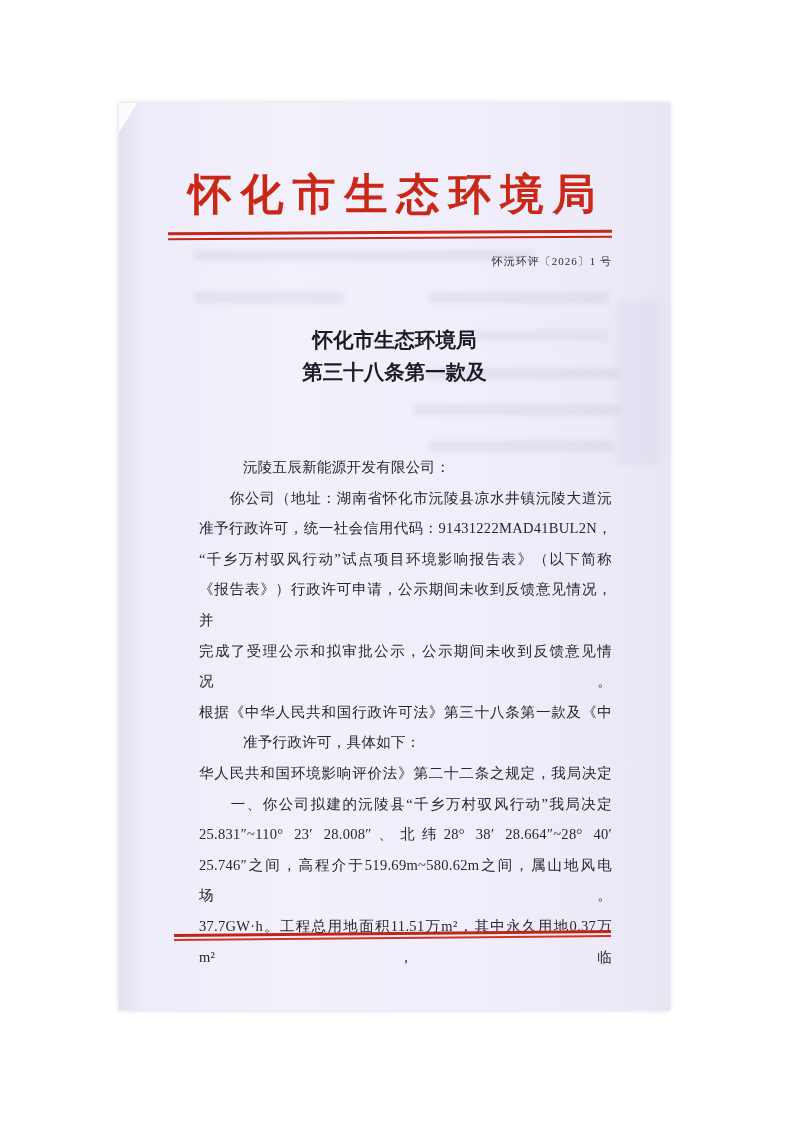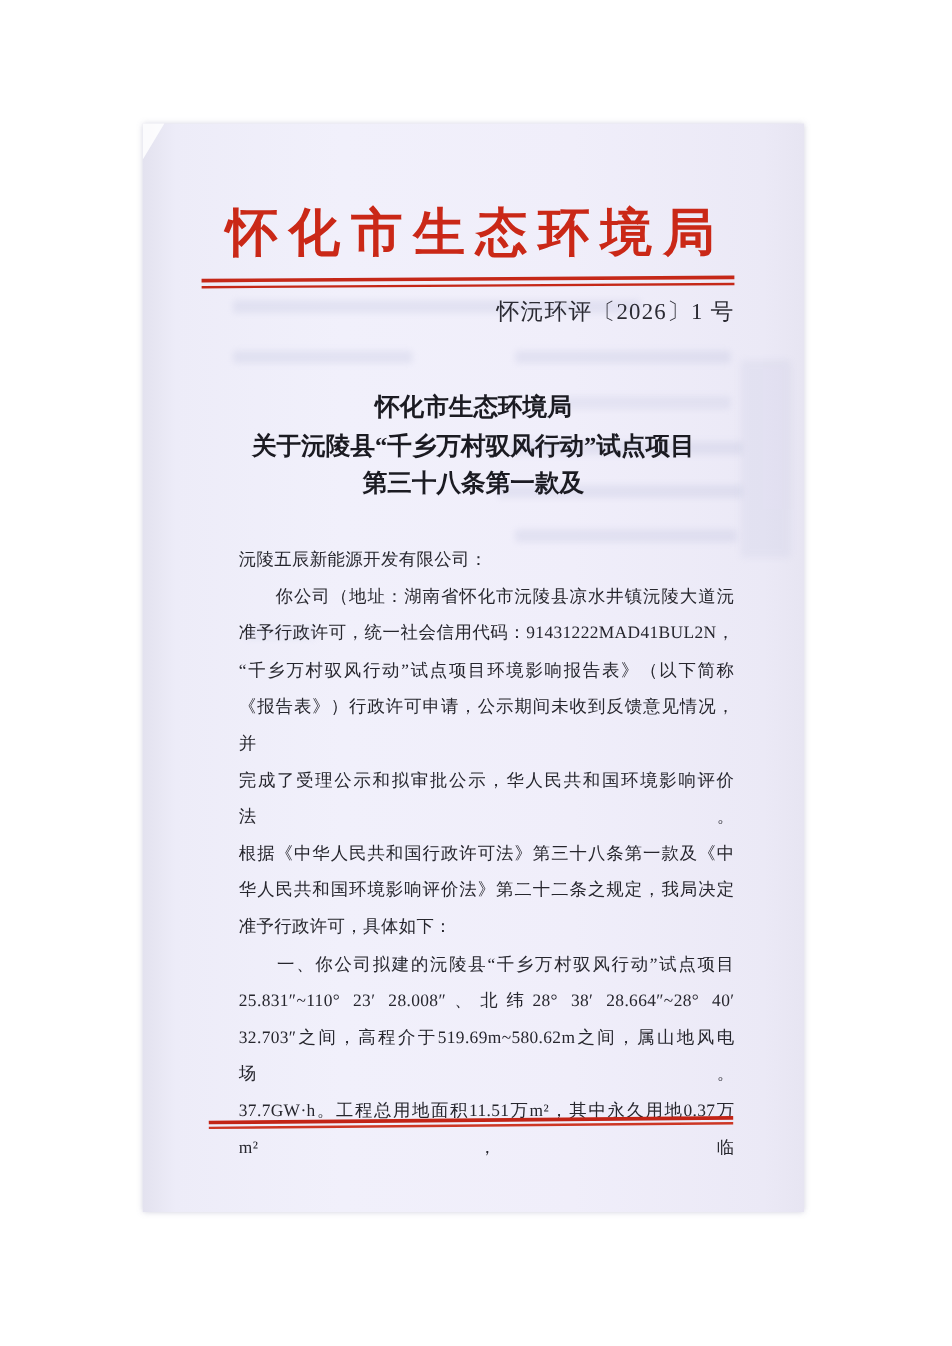--- a/index.html
+++ b/index.html
@@ -28,7 +28,7 @@
     transform:rotate(-0.35deg);
   }
   .doc-number{
-    position:absolute;right:58px;top:147px;font-size:19px;line-height:22px;
+    position:absolute;right:58px;top:147px;font-size:11px;line-height:22px;
     color:#2b2b33;letter-spacing:1px;white-space:nowrap;
   }
   .doc-title{

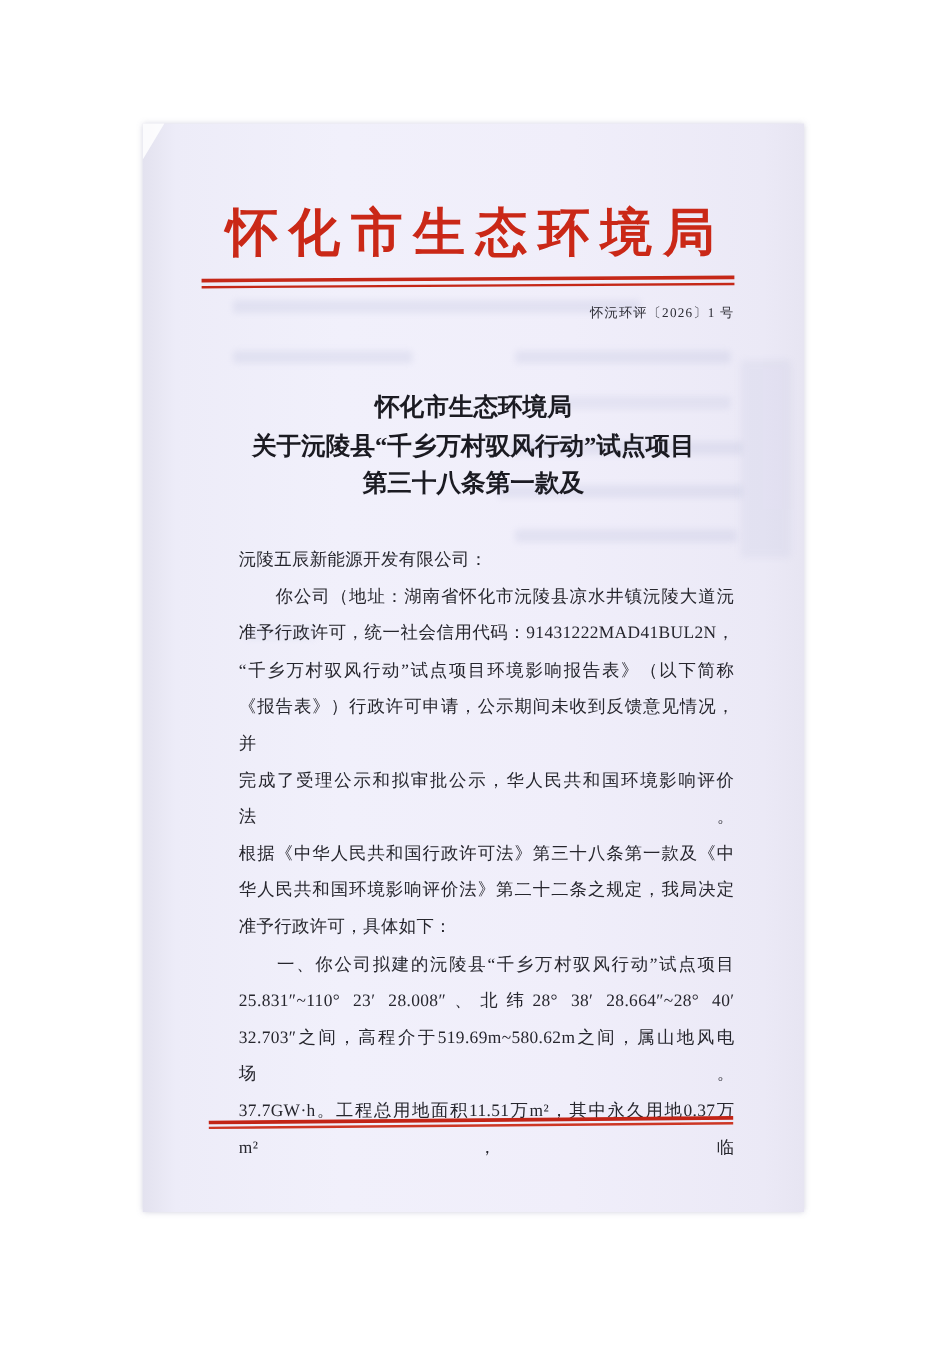--- a/index.html
+++ b/index.html
@@ -89,7 +89,6 @@
 
     <div class="doc-title">
       <div>怀化市生态环境局</div>
-      <div>关于沅陵县“千乡万村驭风行动”试点项目</div>
       <div>第三十八条第一款及</div>
     </div>
 

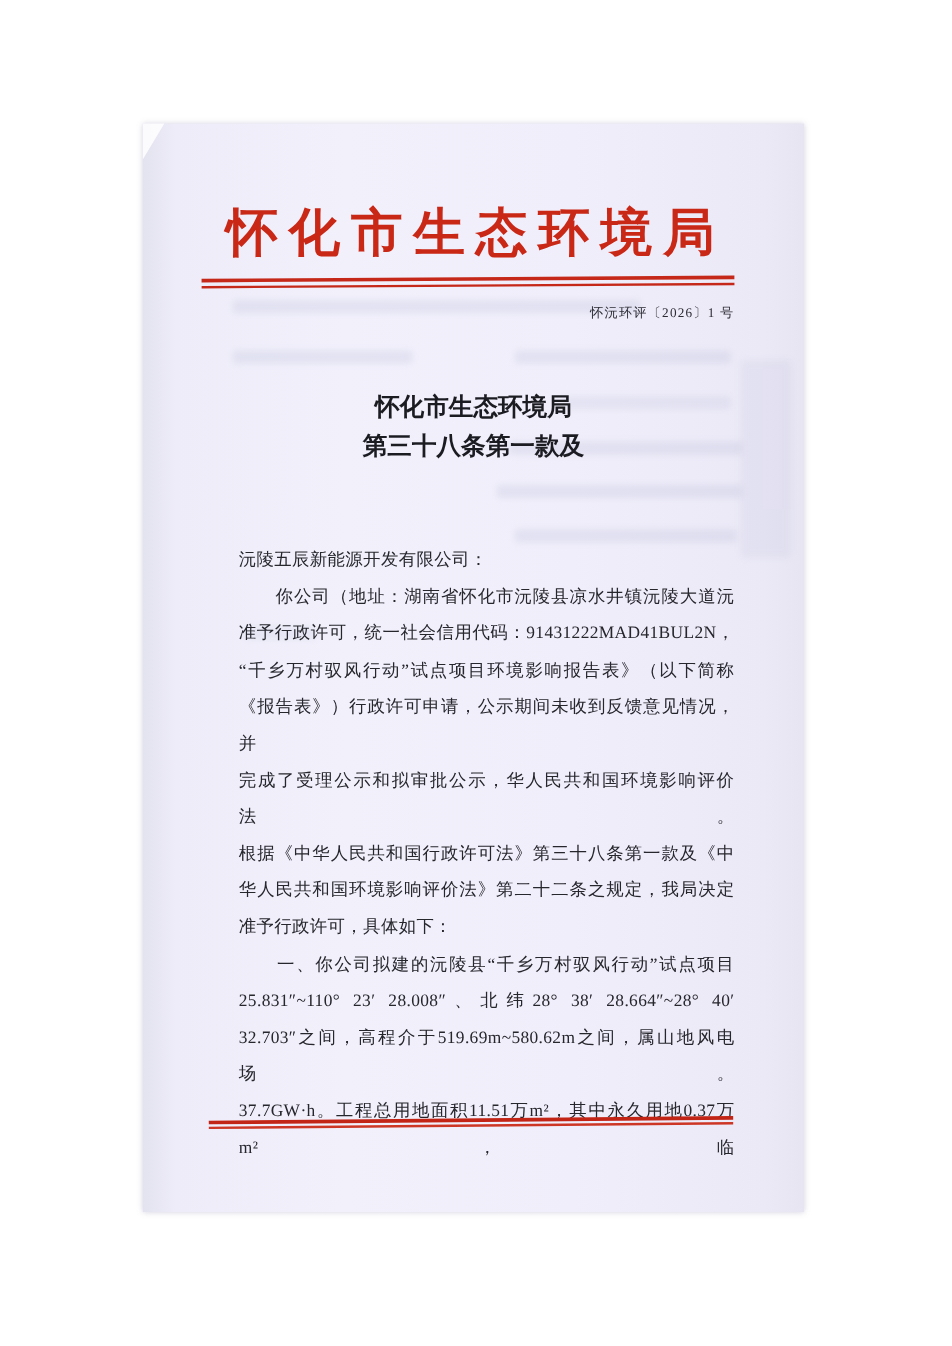--- a/index.html
+++ b/index.html
@@ -43,7 +43,7 @@
     text-align:justify;text-align-last:justify;
     white-space:normal;letter-spacing:0.3px;
   }
-  .body-text .line.short{text-align-last:left;}
+  .body-text .line.short{text-align-last:left;margin-left:44px;}
   .footer-double-rule{
     position:absolute;left:55px;top:829px;width:437px;height:2px;
     border-top:3px solid #c22416;border-bottom:2.5px solid #cd3624;

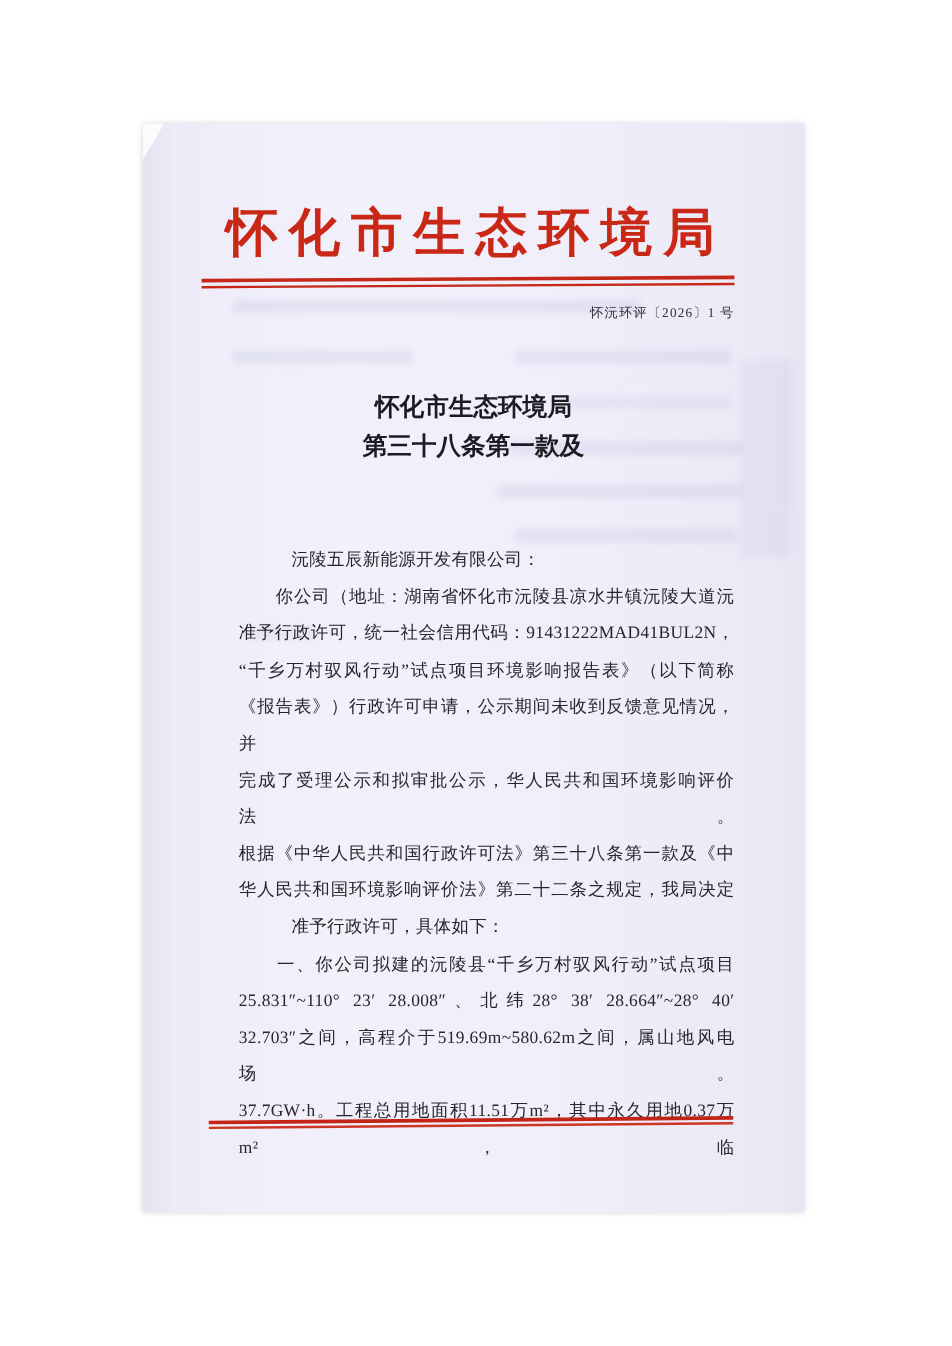--- a/index.html
+++ b/index.html
@@ -98,7 +98,7 @@
       <div class="line">准予行政许可，统一社会信用代码：91431222MAD41BUL2N，</div>
       <div class="line">“千乡万村驭风行动”试点项目环境影响报告表》（以下简称</div>
       <div class="line">《报告表》）行政许可申请，公示期间未收到反馈意见情况，并</div>
-      <div class="line">完成了受理公示和拟审批公示，华人民共和国环境影响评价法。</div>
+      <div class="line">完成了受理公示和拟审批公示，公示期间未收到反馈意见情况。</div>
       <div class="line">根据《中华人民共和国行政许可法》第三十八条第一款及《中</div>
       <div class="line">华人民共和国环境影响评价法》第二十二条之规定，我局决定</div>
       <div class="line short">准予行政许可，具体如下：</div>

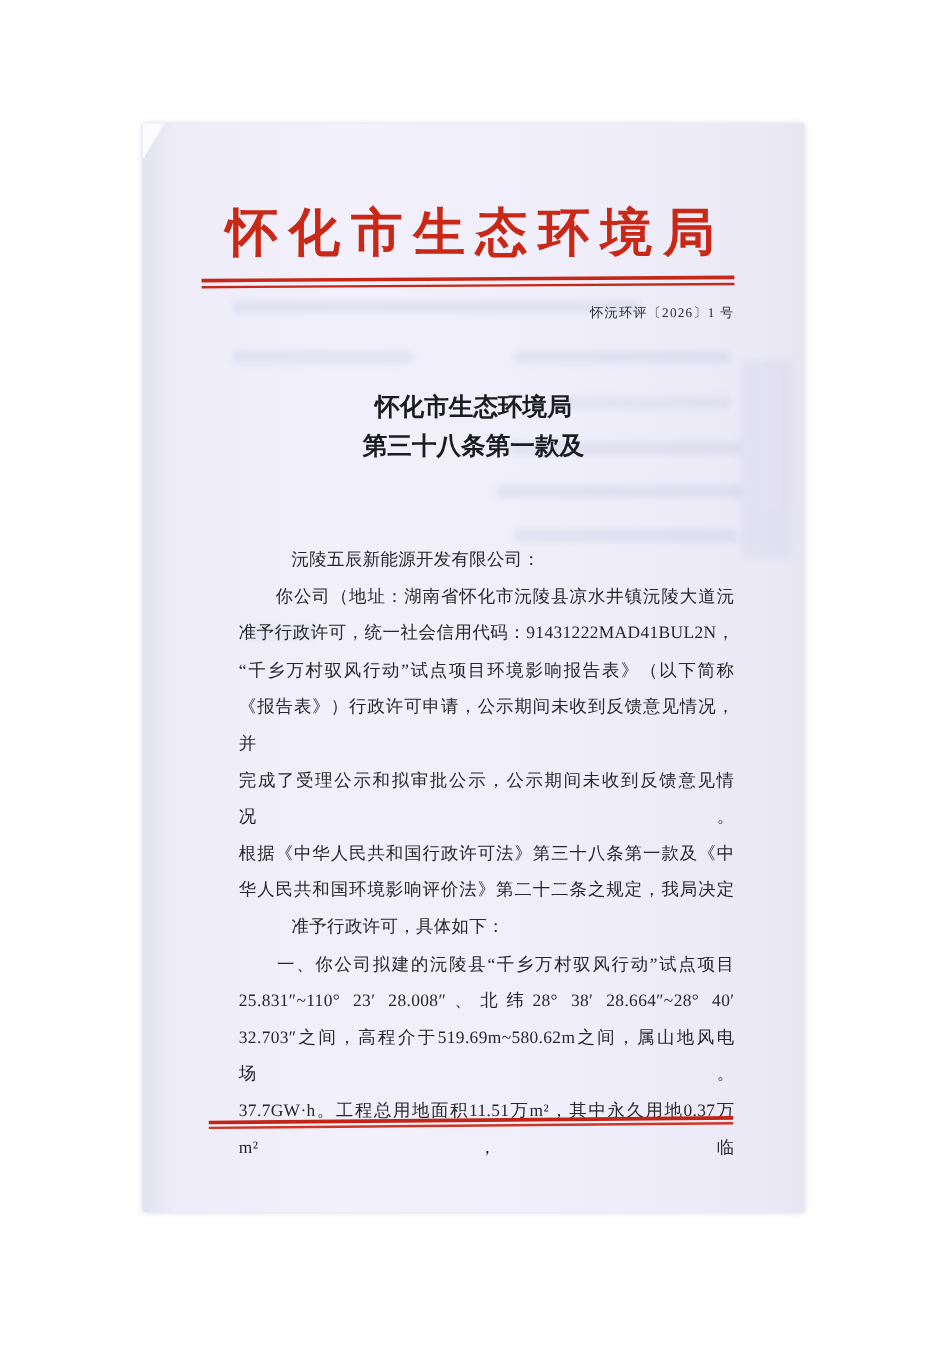--- a/index.html
+++ b/index.html
@@ -100,8 +100,8 @@
       <div class="line">《报告表》）行政许可申请，公示期间未收到反馈意见情况，并</div>
       <div class="line">完成了受理公示和拟审批公示，公示期间未收到反馈意见情况。</div>
       <div class="line">根据《中华人民共和国行政许可法》第三十八条第一款及《中</div>
+      <div class="line short">准予行政许可，具体如下：</div>
       <div class="line">华人民共和国环境影响评价法》第二十二条之规定，我局决定</div>
-      <div class="line short">准予行政许可，具体如下：</div>
       <div class="line">　　一、你公司拟建的沅陵县“千乡万村驭风行动”试点项目</div>
       <div class="line">25.831″~110° 23′ 28.008″、北纬28° 38′ 28.664″~28° 40′</div>
       <div class="line">32.703″之间，高程介于519.69m~580.62m之间，属山地风电场。</div>

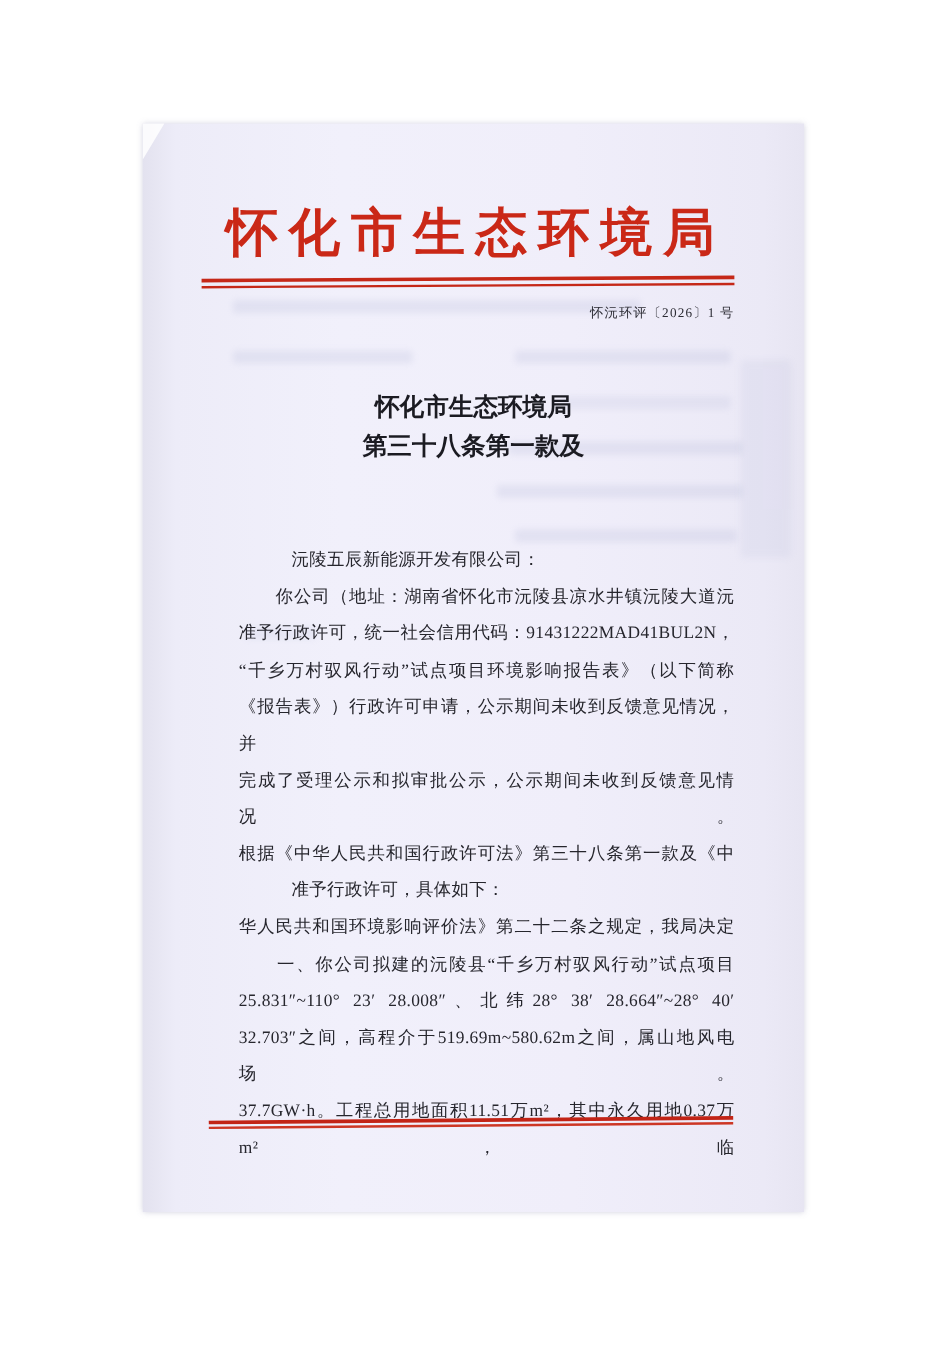--- a/index.html
+++ b/index.html
@@ -102,7 +102,7 @@
       <div class="line">根据《中华人民共和国行政许可法》第三十八条第一款及《中</div>
       <div class="line short">准予行政许可，具体如下：</div>
       <div class="line">华人民共和国环境影响评价法》第二十二条之规定，我局决定</div>
-      <div class="line">　　一、你公司拟建的沅陵县“千乡万村驭风行动”试点项目</div>
+      <div class="line">　　一、你公司拟建的沅陵县“千乡万村驭风行动”我局决定</div>
       <div class="line">25.831″~110° 23′ 28.008″、北纬28° 38′ 28.664″~28° 40′</div>
       <div class="line">32.703″之间，高程介于519.69m~580.62m之间，属山地风电场。</div>
       <div class="line">37.7GW·h。工程总用地面积11.51万m²，其中永久用地0.37万m²，临</div>

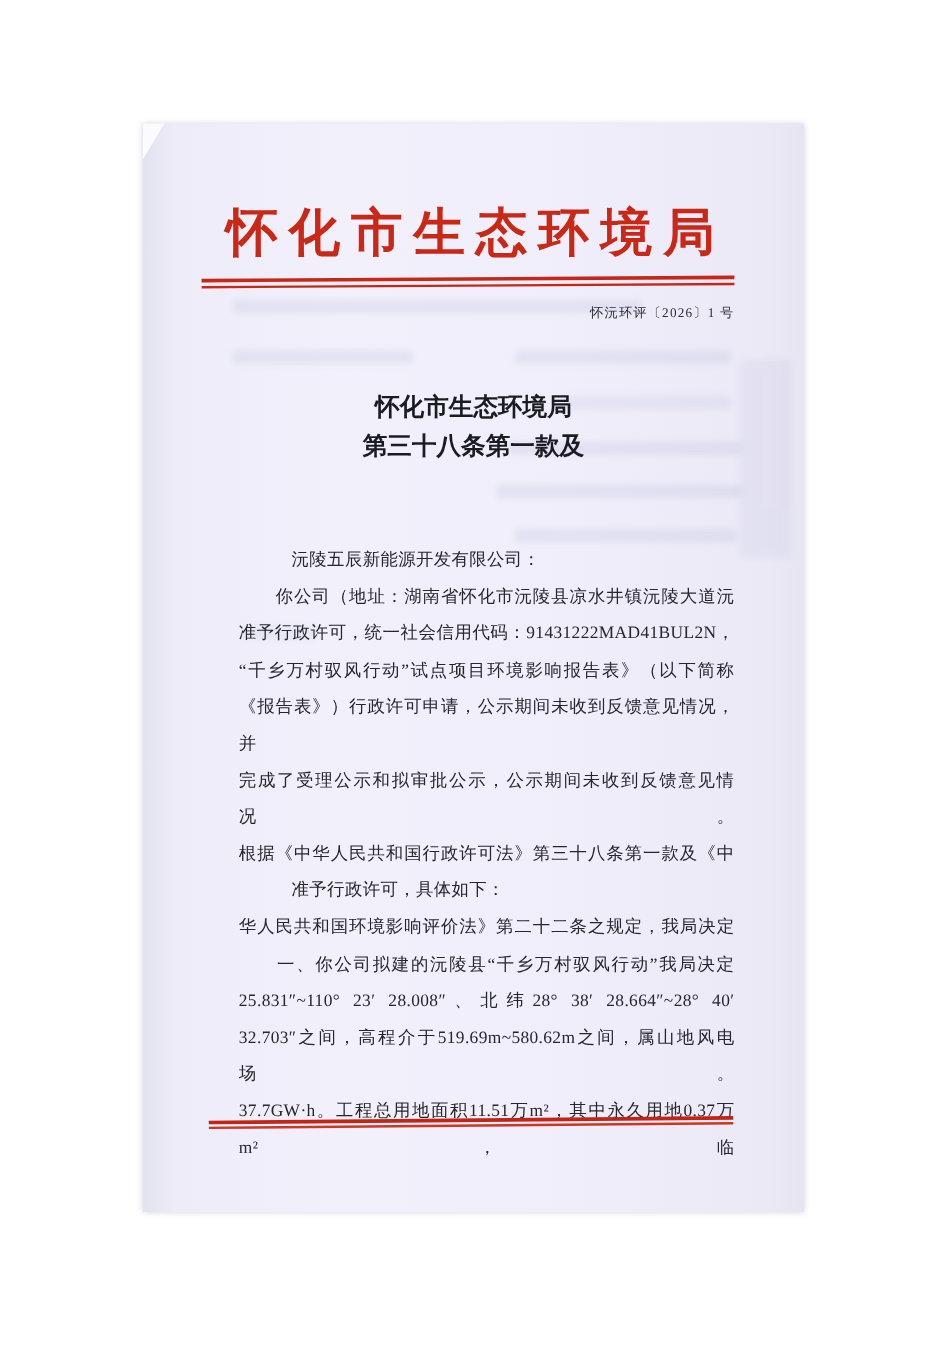--- a/index.html
+++ b/index.html
@@ -104,7 +104,7 @@
       <div class="line">华人民共和国环境影响评价法》第二十二条之规定，我局决定</div>
       <div class="line">　　一、你公司拟建的沅陵县“千乡万村驭风行动”我局决定</div>
       <div class="line">25.831″~110° 23′ 28.008″、北纬28° 38′ 28.664″~28° 40′</div>
-      <div class="line">32.703″之间，高程介于519.69m~580.62m之间，属山地风电场。</div>
+      <div class="line">25.746″之间，高程介于519.69m~580.62m之间，属山地风电场。</div>
       <div class="line">37.7GW·h。工程总用地面积11.51万m²，其中永久用地0.37万m²，临</div>
     </div>
 

